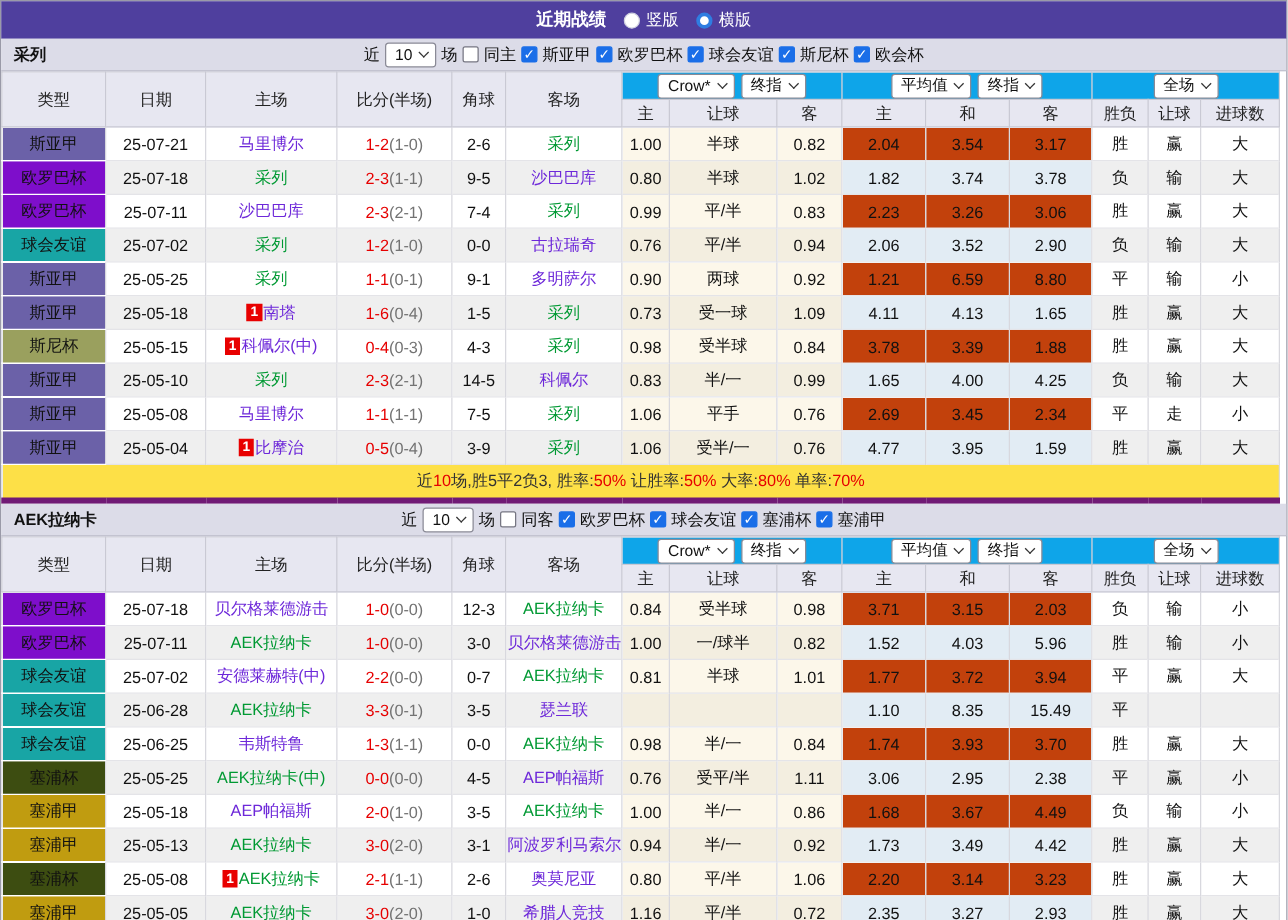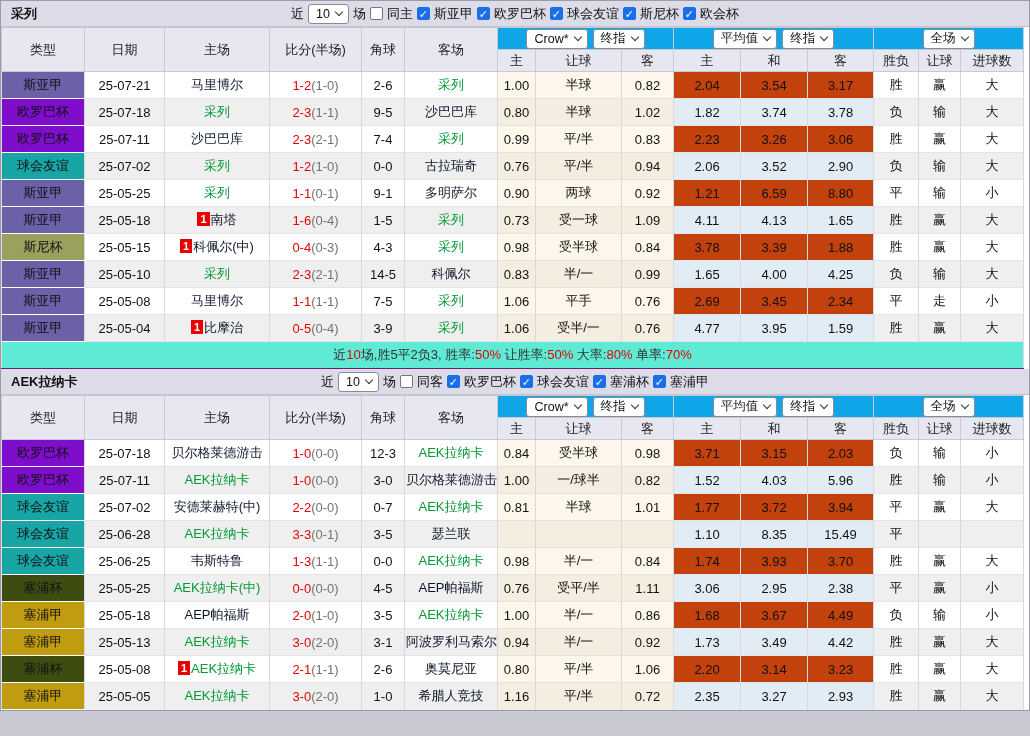--- a/index.html
+++ b/index.html
@@ -50,6 +50,17 @@
 
 <div class="page">
   <div class="inner">
+    <div class="titlebar">
+      <span class="ttl">近期战绩</span>
+      <label class="radio-opt">
+        <span class="radio" id="radio0"></span>
+        <span>竖版</span>
+      </label>
+      <label class="radio-opt">
+        <span class="radio checked" id="radio1"></span>
+        <span>横版</span>
+      </label>
+    </div>
     <div id="tables-root">
         <div class="filterbar">
           <span class="team">采列</span>

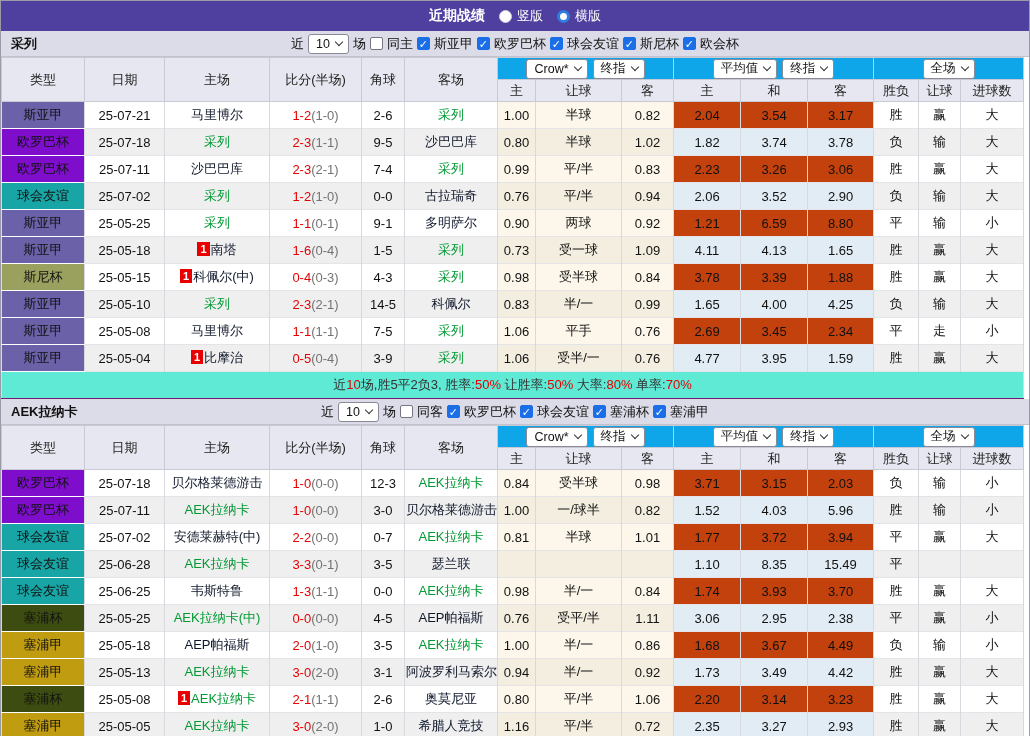--- a/index.html
+++ b/index.html
@@ -33,7 +33,7 @@
   td.euro{background:#c2410c;}
   tr.alt td.euro{background:#e2ecf4;}
   td.badge{color:#fff;font-size:13px;border:1px solid #fff;border-top:1px solid #fff;}
-  .teamname{color:#0f172a;cursor:pointer;}
+  .teamname{color:#6d28d9;cursor:pointer;}
   .teamname.green{color:#009933;}
   .mark{display:inline-block;background:#e80000;color:#fff;font-size:11px;font-weight:bold;line-height:14px;padding:0 3px;margin-right:1px;vertical-align:1px;}
   .ft{color:#e60000;cursor:pointer;}

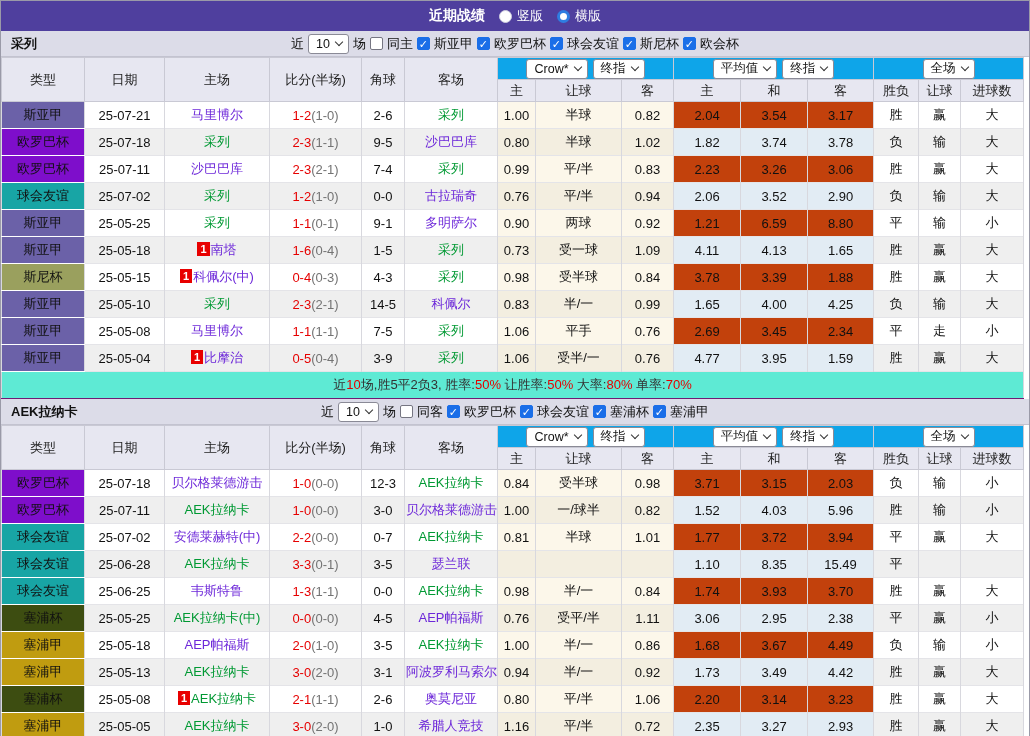--- a/index.html
+++ b/index.html
@@ -41,7 +41,7 @@
   .res-r{color:#e60000;}
   .res-b{color:#1414cc;}
   .res-g{color:#00993d;}
-  td.summary{height:23px;background:#5eead4;font-size:13.5px;border-top:1px solid #cfcfcf;border-bottom:1px solid #701a75;}
+  td.summary{height:23px;background:#fde047;font-size:13.5px;border-top:1px solid #cfcfcf;border-bottom:5px solid #701a75;}
   .seg-k{color:#333;} .seg-r{color:#e60000;}
   .grpwrap{display:flex;justify-content:center;gap:5px;align-items:center;}
 </style>

